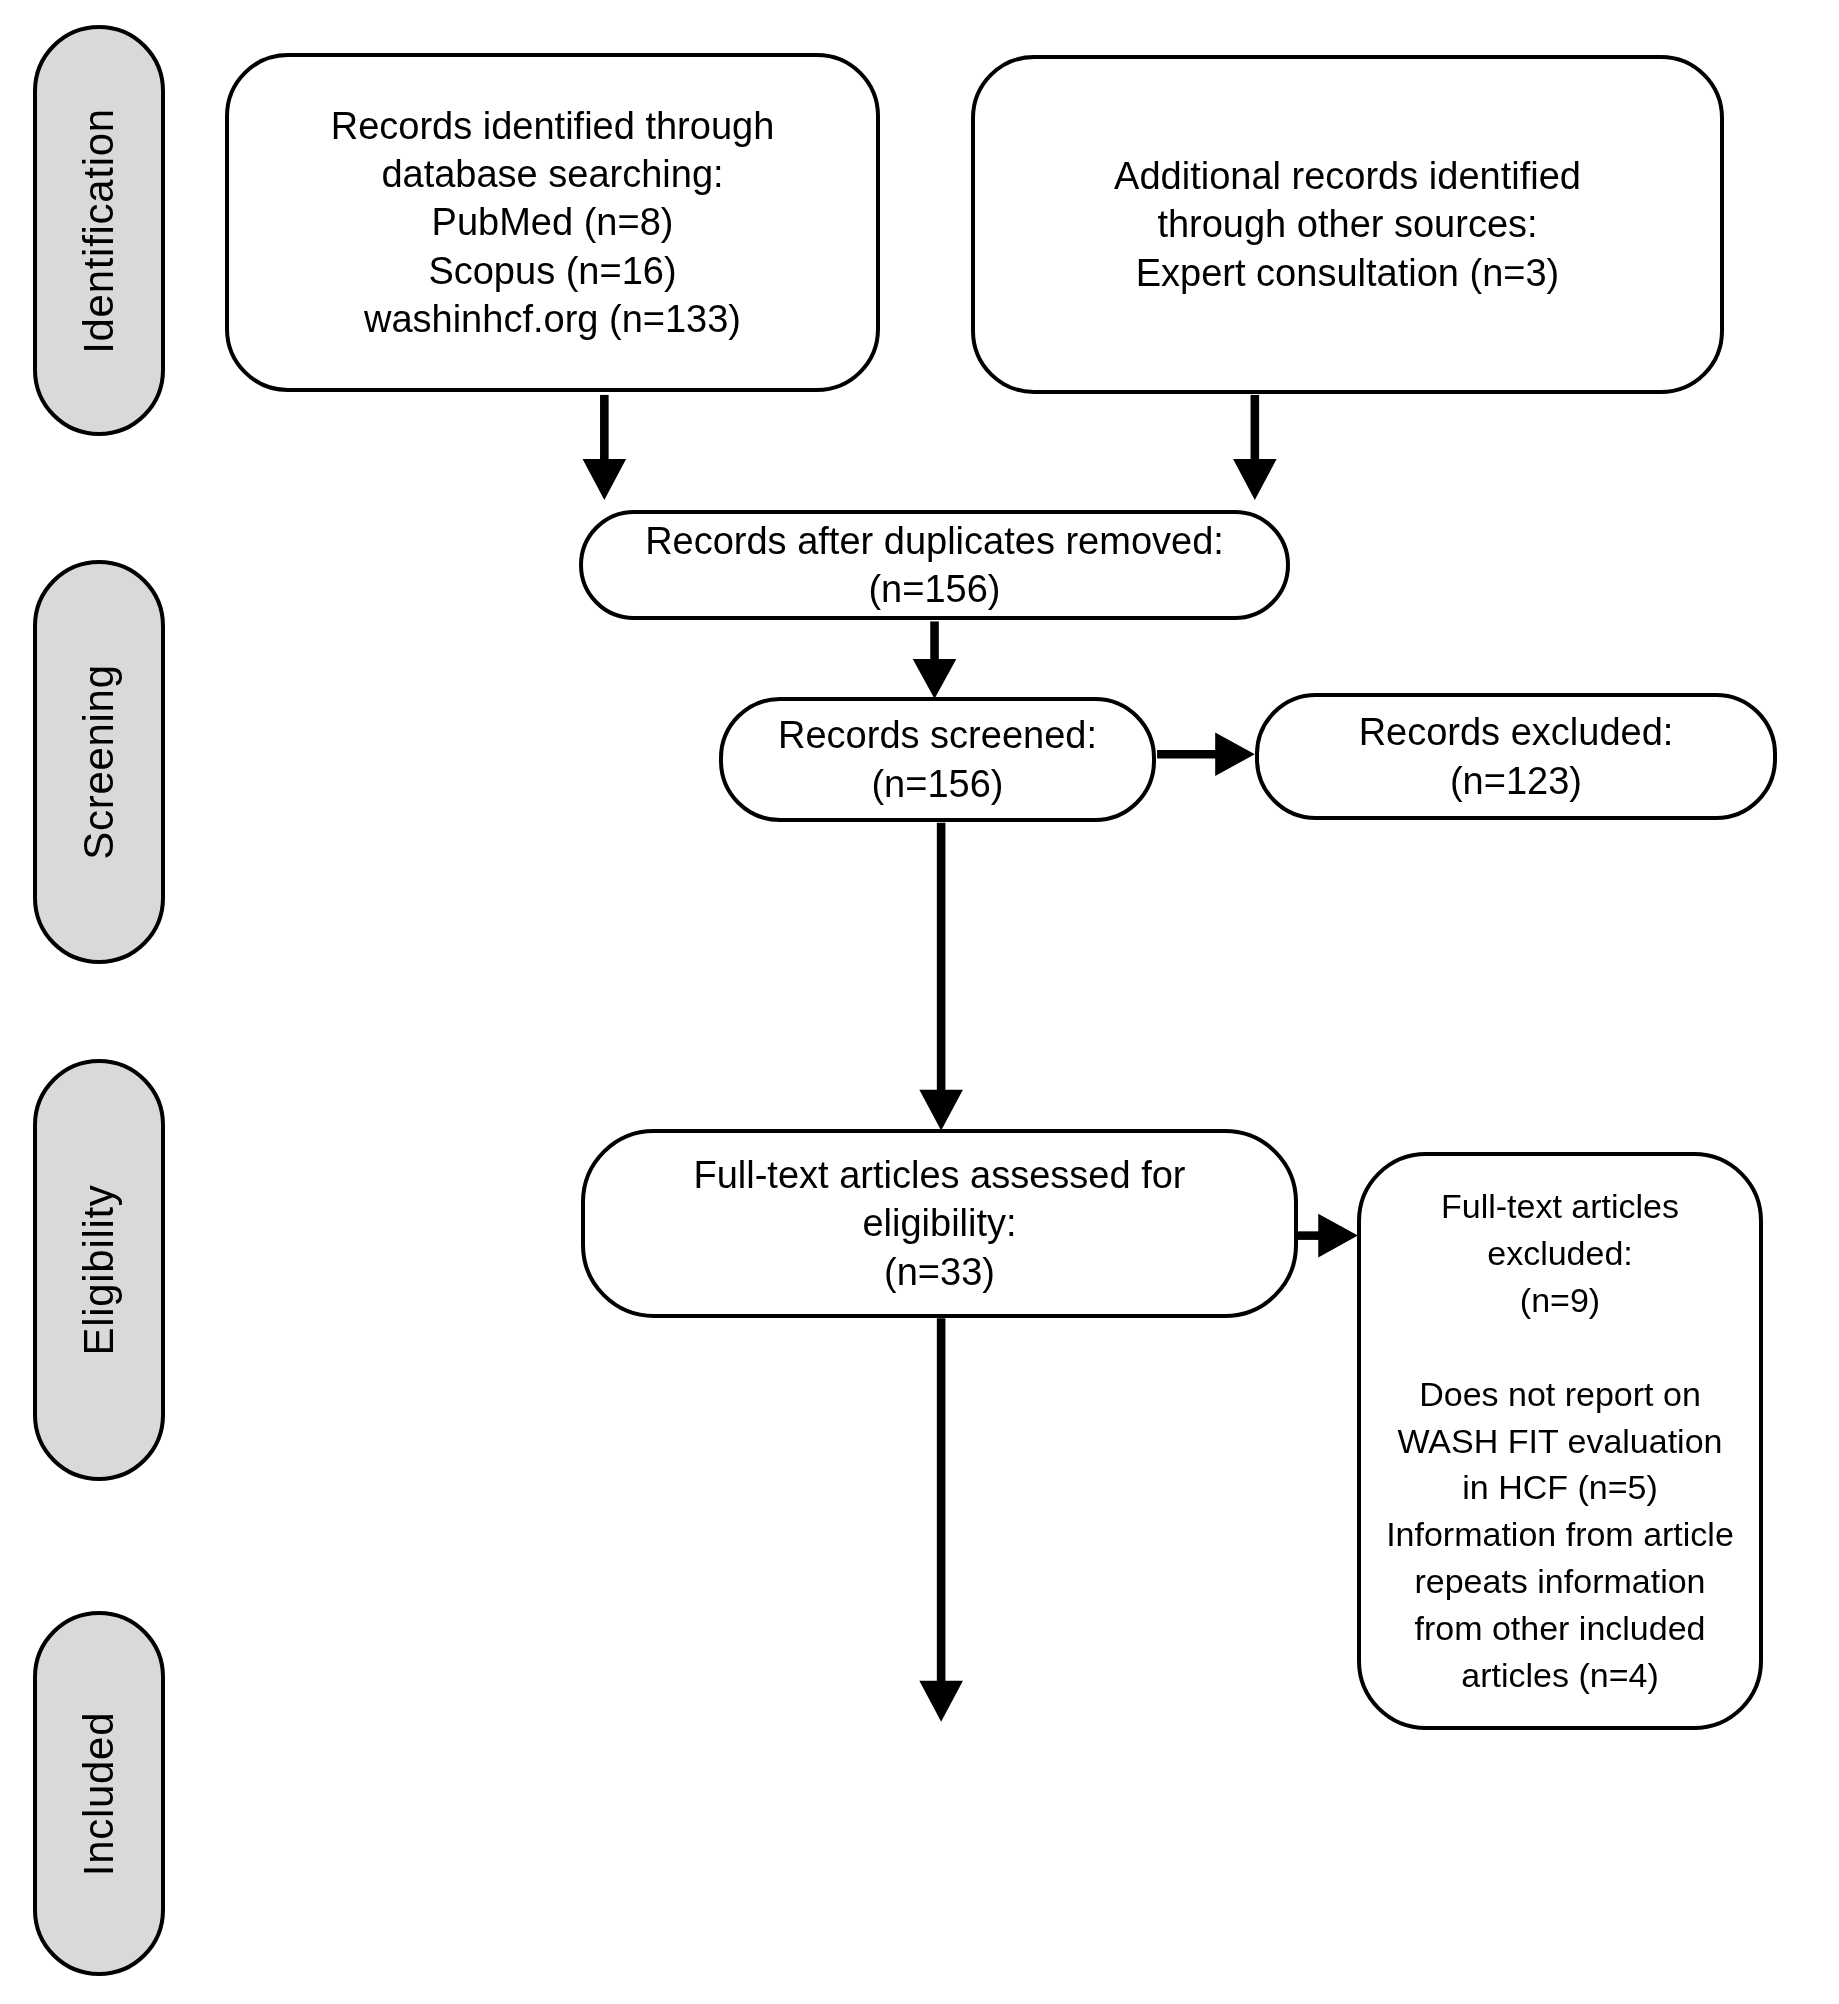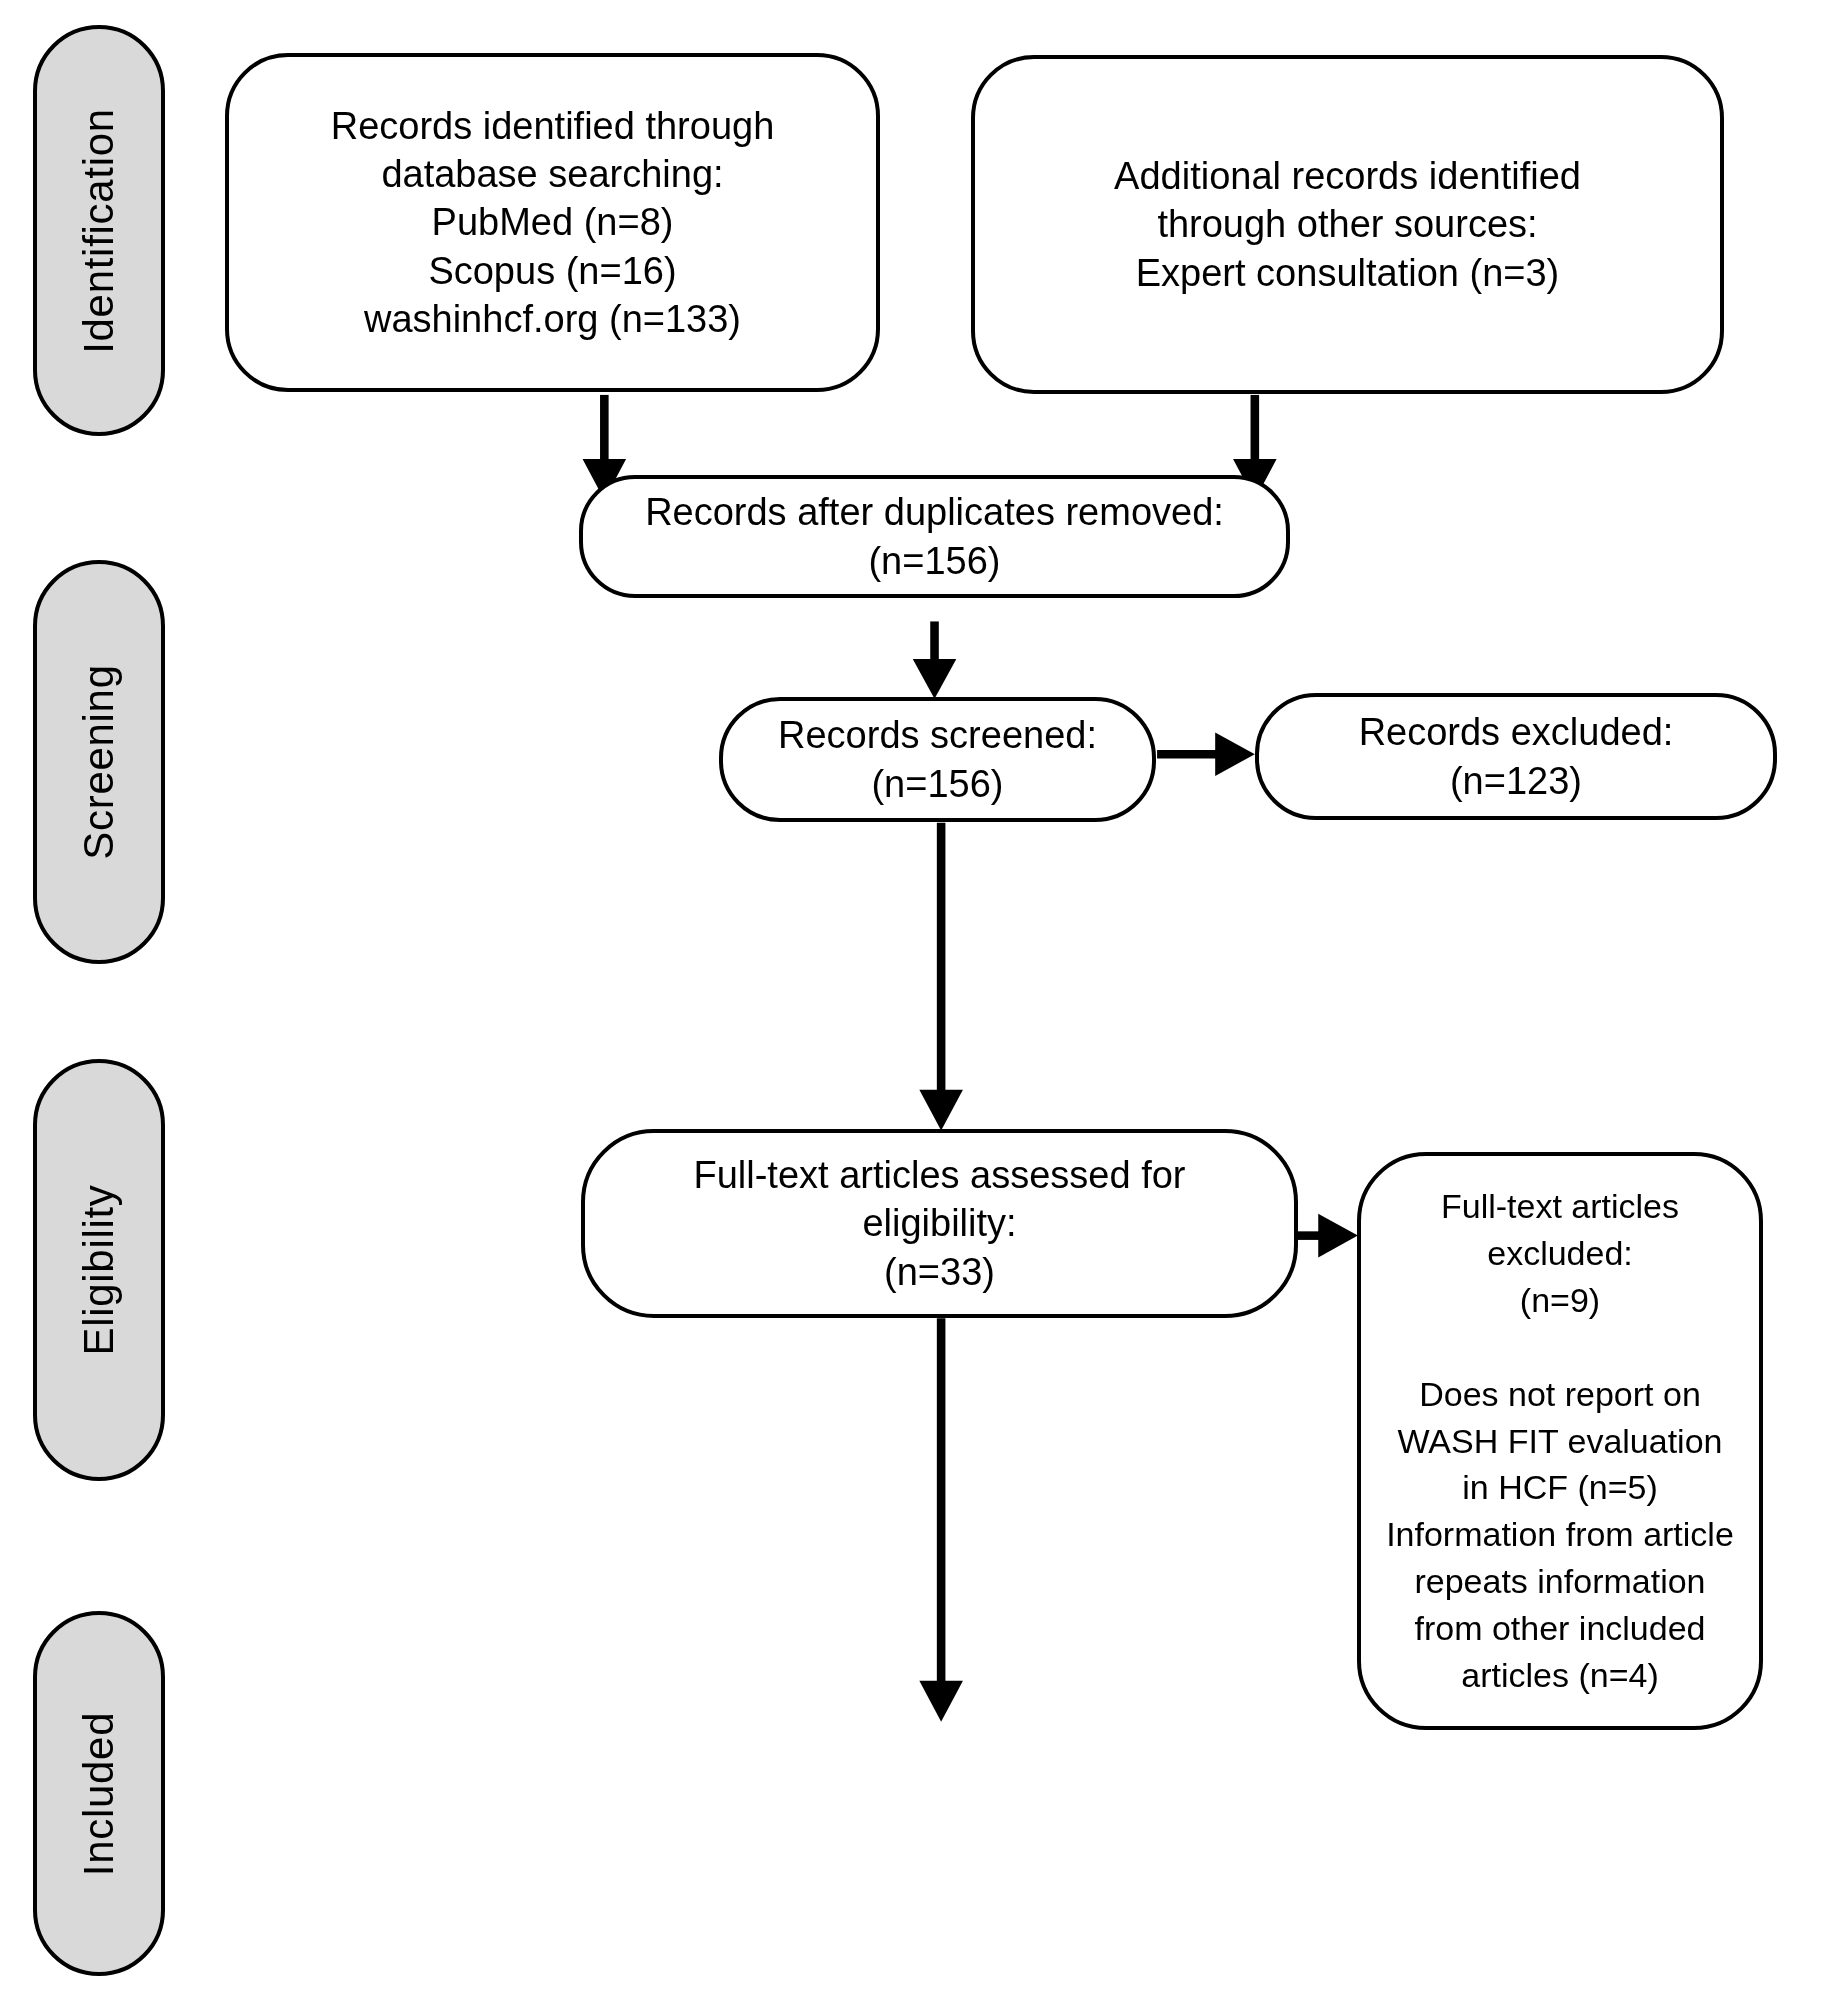--- a/index.html
+++ b/index.html
@@ -71,7 +71,7 @@
 
   #box-identified{left:225px;top:45px;width:655px;height:339px;border-radius:63px;margin-top:8px;}
   #box-other-sources{left:971px;top:55px;width:753px;height:339px;border-radius:63px;}
-  #box-after-duplicates{left:579px;top:475px;width:711px;height:123px;border-radius:56px;align-items:center;}
+  #box-after-duplicates{left:579px;top:510px;width:711px;height:110px;border-radius:56px;align-items:center;}
   #box-screened{left:719px;top:697px;width:437px;height:125px;border-radius:61px;text-align:center;}
   #box-records-excluded{left:1255px;top:693px;width:522px;height:127px;border-radius:61px;}
   #box-assessed{left:581px;top:1129px;width:717px;height:189px;border-radius:73px;}

